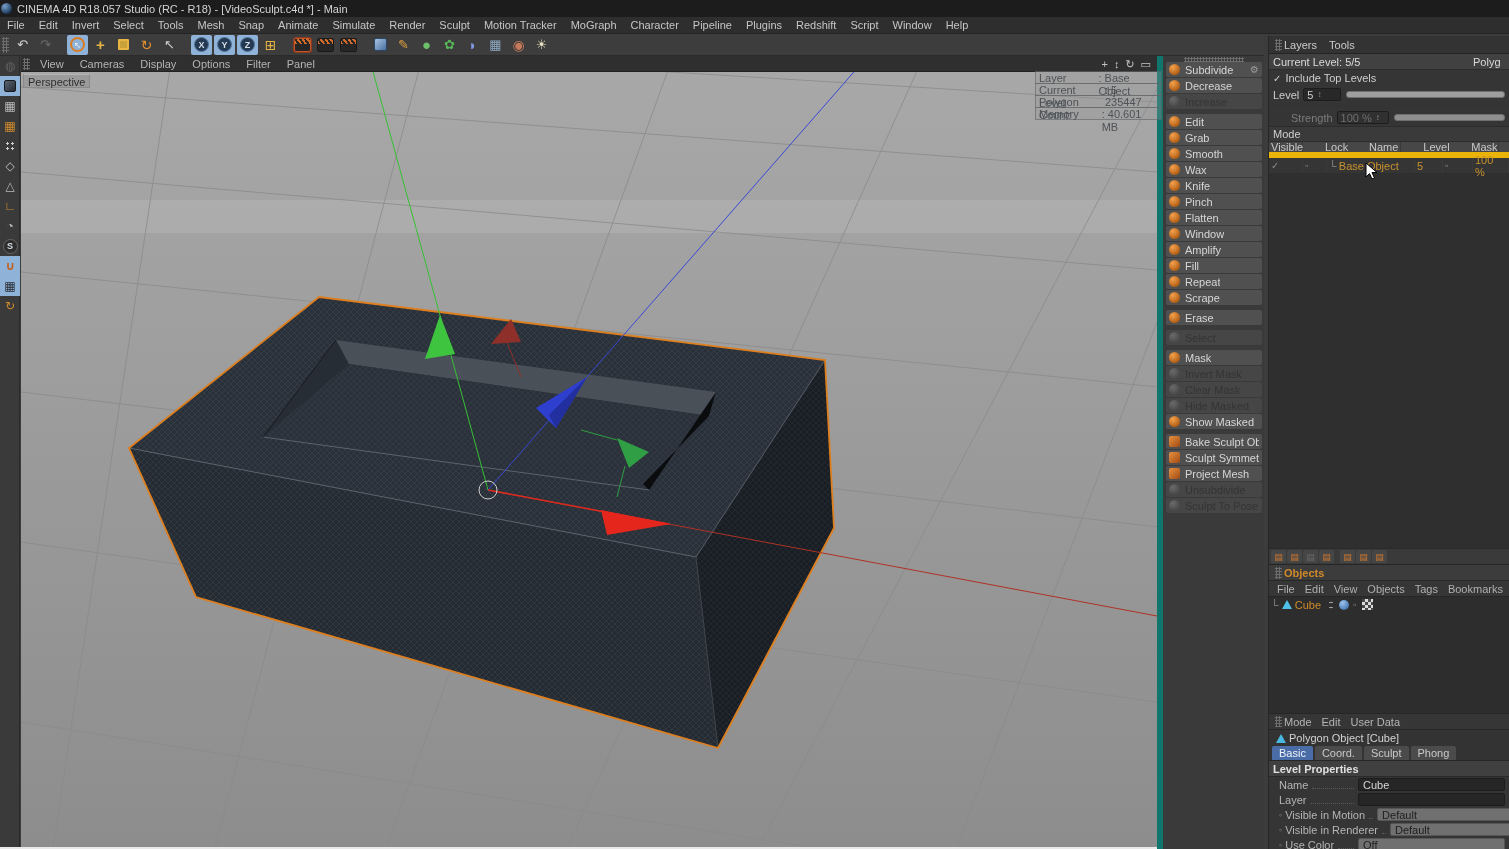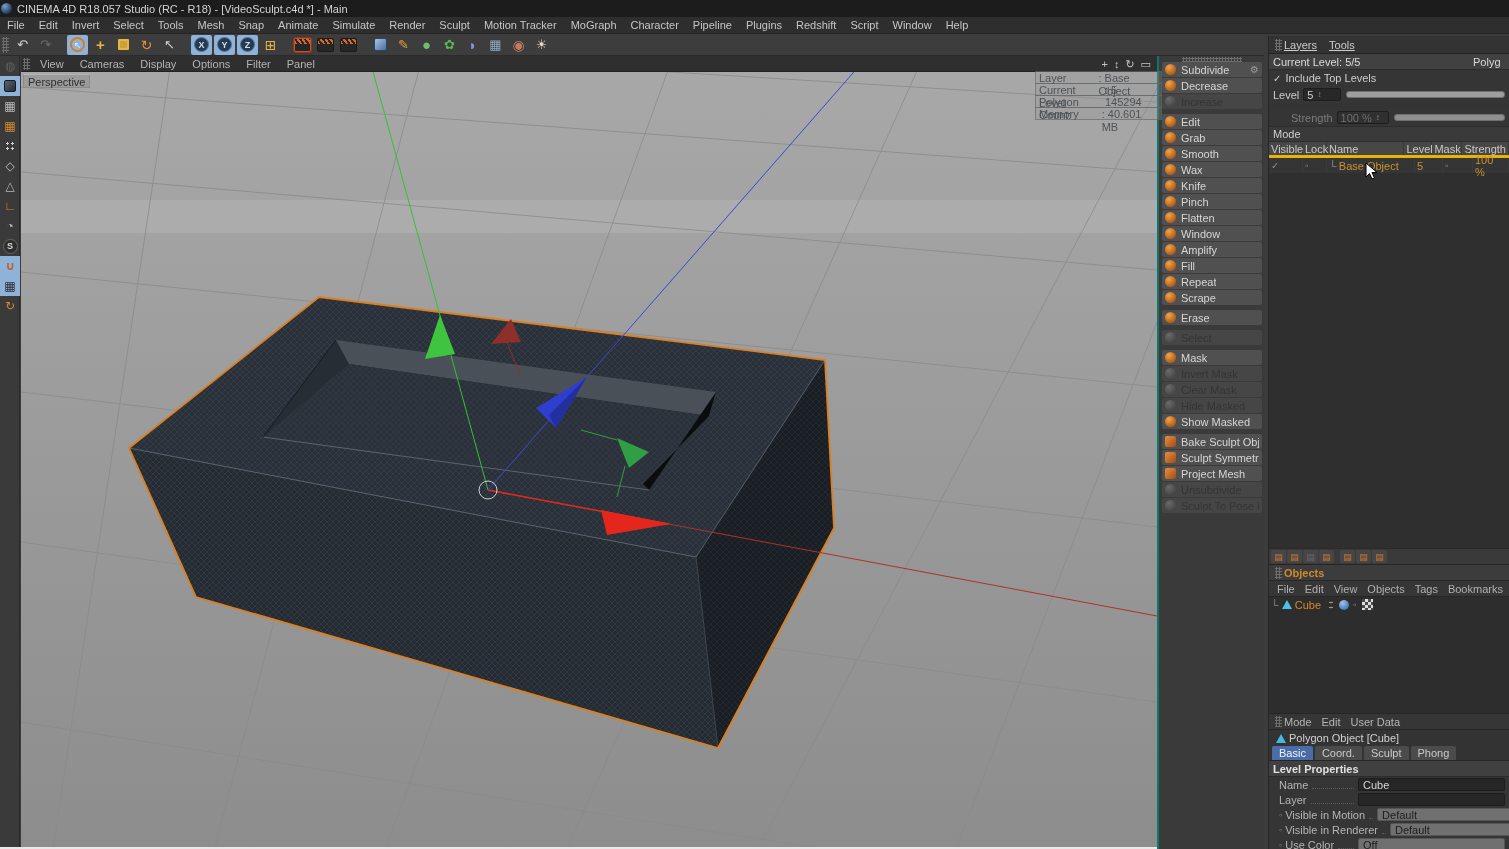--- a/index.html
+++ b/index.html
@@ -78,7 +78,7 @@
   #rightpanel { left:1268px; top:36px; width:241px; height:813px; background:#353535; border-left:1px solid #262626; }
   .prow { display:flex; align-items:center; padding:0 4px; }
   #lay-tabs { height:18px; background:#333; border-bottom:1px solid #242424; color:#cbcbcb; }
-  #lay-tabs span { margin-right:12px;text-decoration:underline; }
+  #lay-tabs span { margin-right:12px; }
   #lay-current { height:16px; background:#414141; border-bottom:1px solid #2c2c2c; color:#dadada; justify-content:space-between; }
   #lay-include { height:16px; color:#cdcdcd; }
   #lay-level { height:17px; }

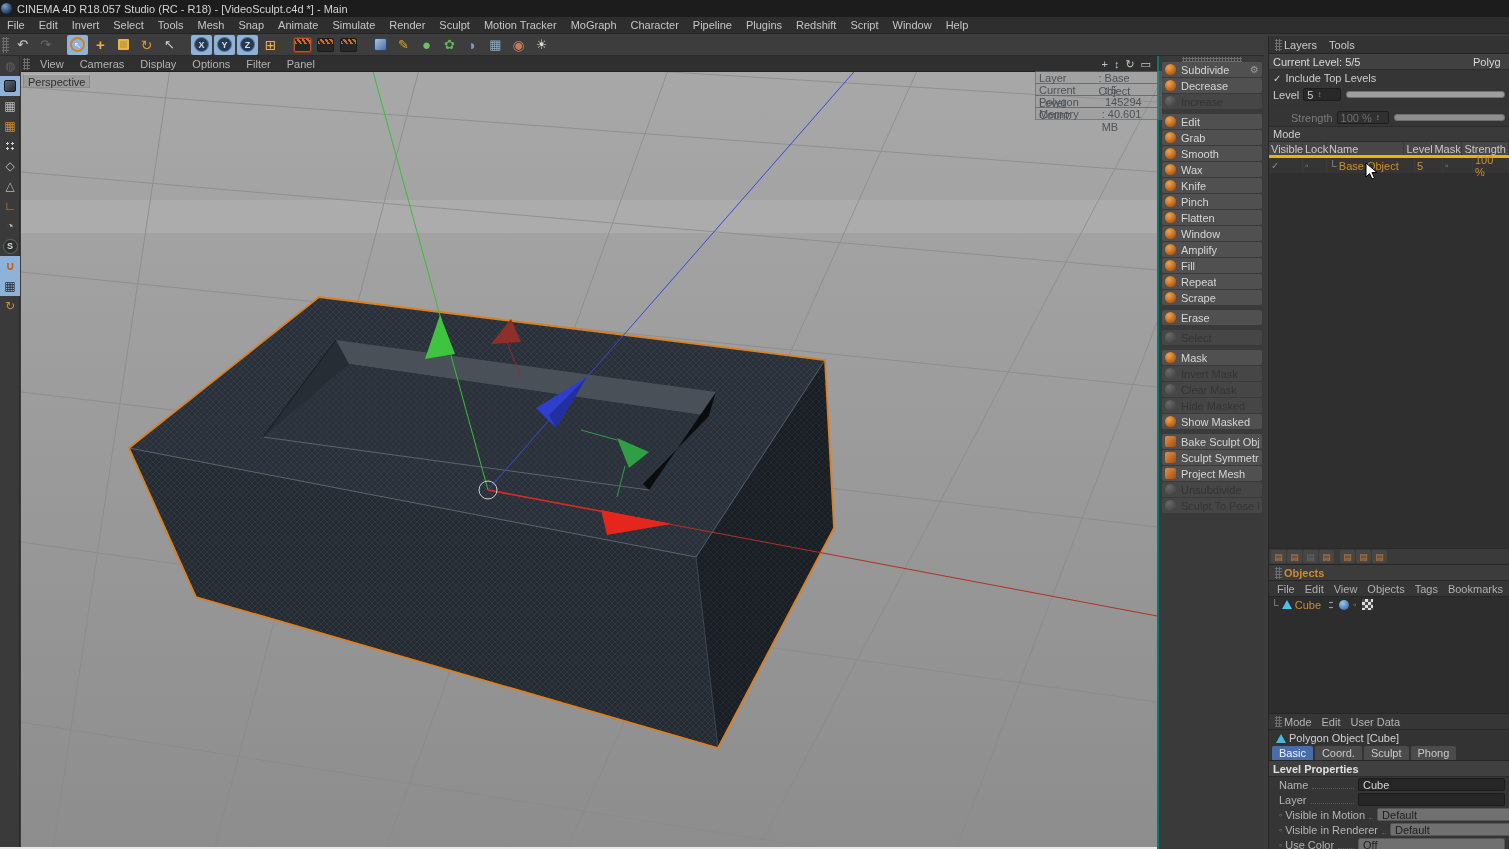--- a/index.html
+++ b/index.html
@@ -62,7 +62,7 @@
   #hud .hl1 { width:66px; }
 
   
-  #palette { left:1157px; top:56px; width:107px; height:793px; background:#3a3a3a; border-left:2px solid #0f766e; }
+  #palette { left:1157px; top:56px; width:107px; height:793px; background:#3a3a3a; border-left:6px solid #0f766e; }
   .pal-group { margin:0 2px 5px 3px; }
   .pal-btn { height:15px; margin-bottom:1px; background:#505050; border-radius:2px; display:flex; align-items:center;
     padding:0 3px; color:#d6d6d6; font-size:11px; cursor:default; }

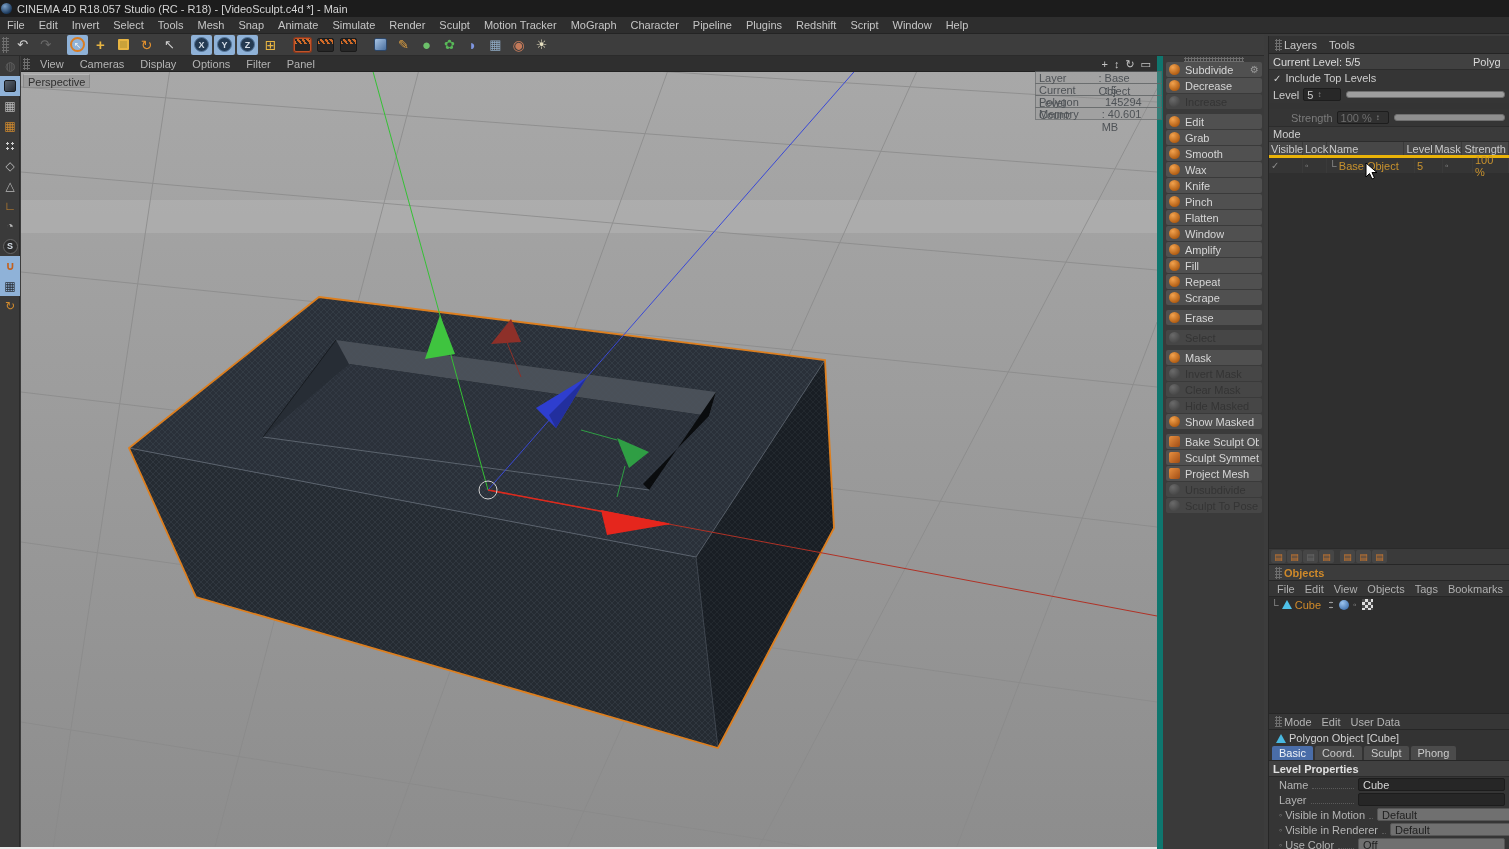--- a/index.html
+++ b/index.html
@@ -313,7 +313,7 @@
         </div>
       <div class="hrow">
           <span class="hl1">Polygon Count:</span>
-          <span>145294</span>
+          <span>235447</span>
         </div>
       <div class="hrow">
           <span class="hl1">Memory</span>

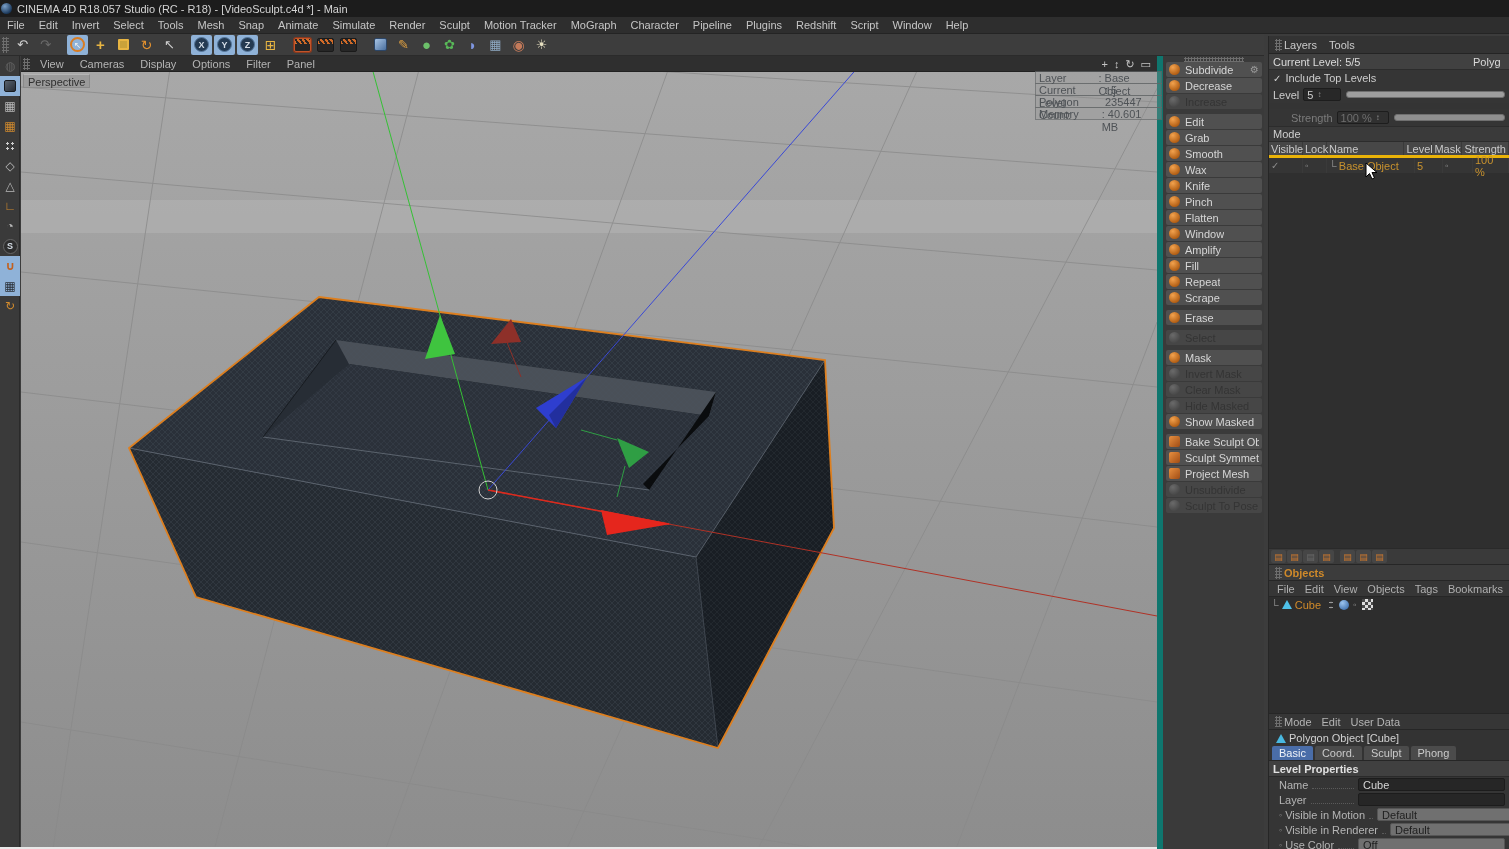--- a/index.html
+++ b/index.html
@@ -89,7 +89,7 @@
   .dim { color:#7b7b7b; }
   .spin.dim { color:#6f6f6f; background:#303030; }
   #lay-mode { height:16px; background:#3a3a3a; border-top:1px solid #2c2c2c; border-bottom:1px solid #2c2c2c; color:#cfcfcf; }
-  #lay-thead { height:16px; background:#474747; border-bottom:3px solid #eab308; color:#c9c9c9; display:flex; }
+  #lay-thead { height:16px; background:#474747; border-bottom:6px solid #eab308; color:#c9c9c9; display:flex;gap:20px; }
   #lay-thead div, #lay-trow div { padding:0 2px; border-right:1px solid #3a3a3a; height:100%; display:flex; align-items:center; }
   #lay-trow { height:15px; display:flex; color:#c8922e; }
   .c1{width:34px;} .c2{width:24px;} .c3{width:88px;} .c4{width:28px;} .c5{width:30px;} .c6{flex:1;}

